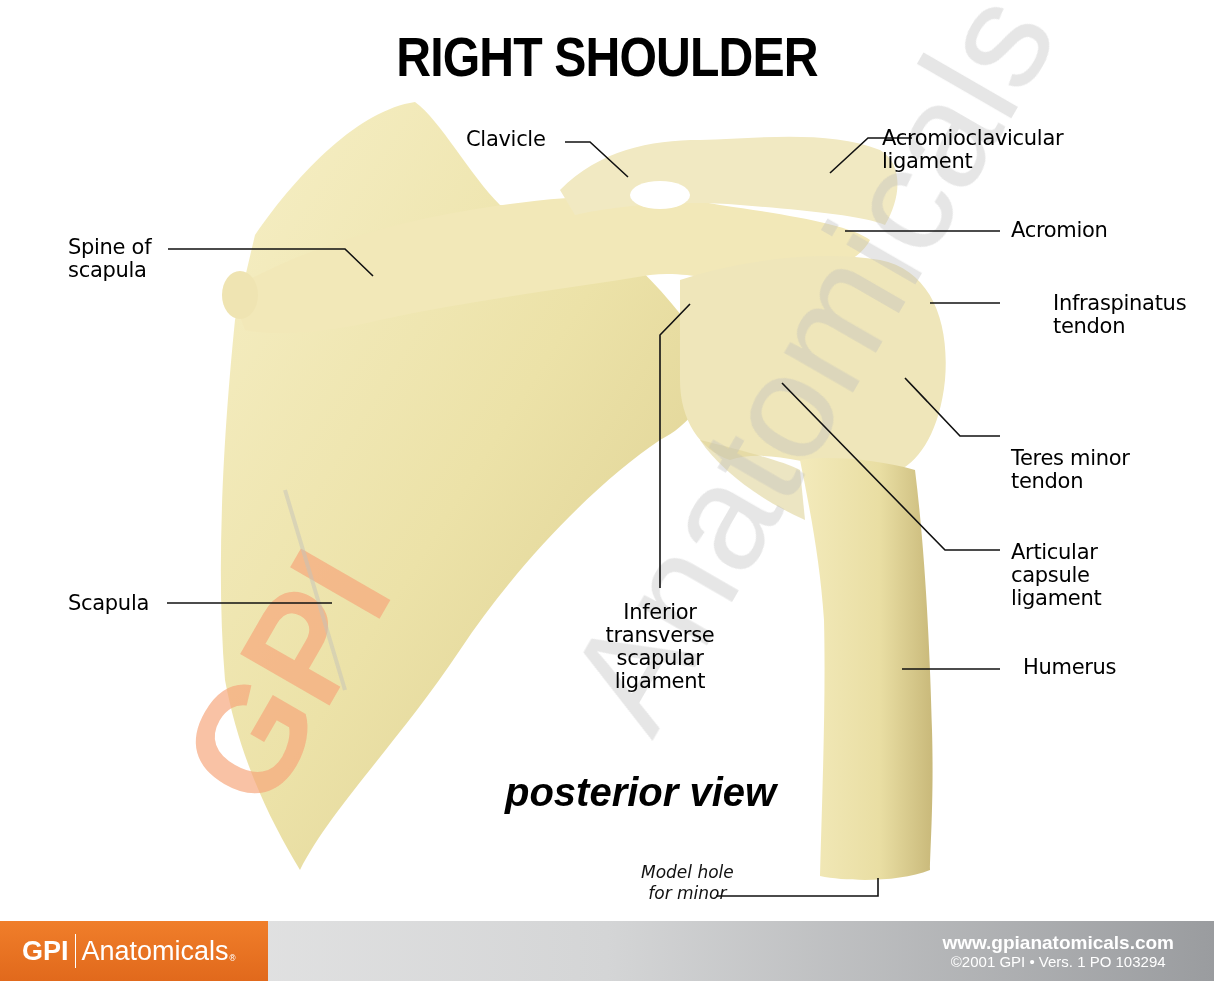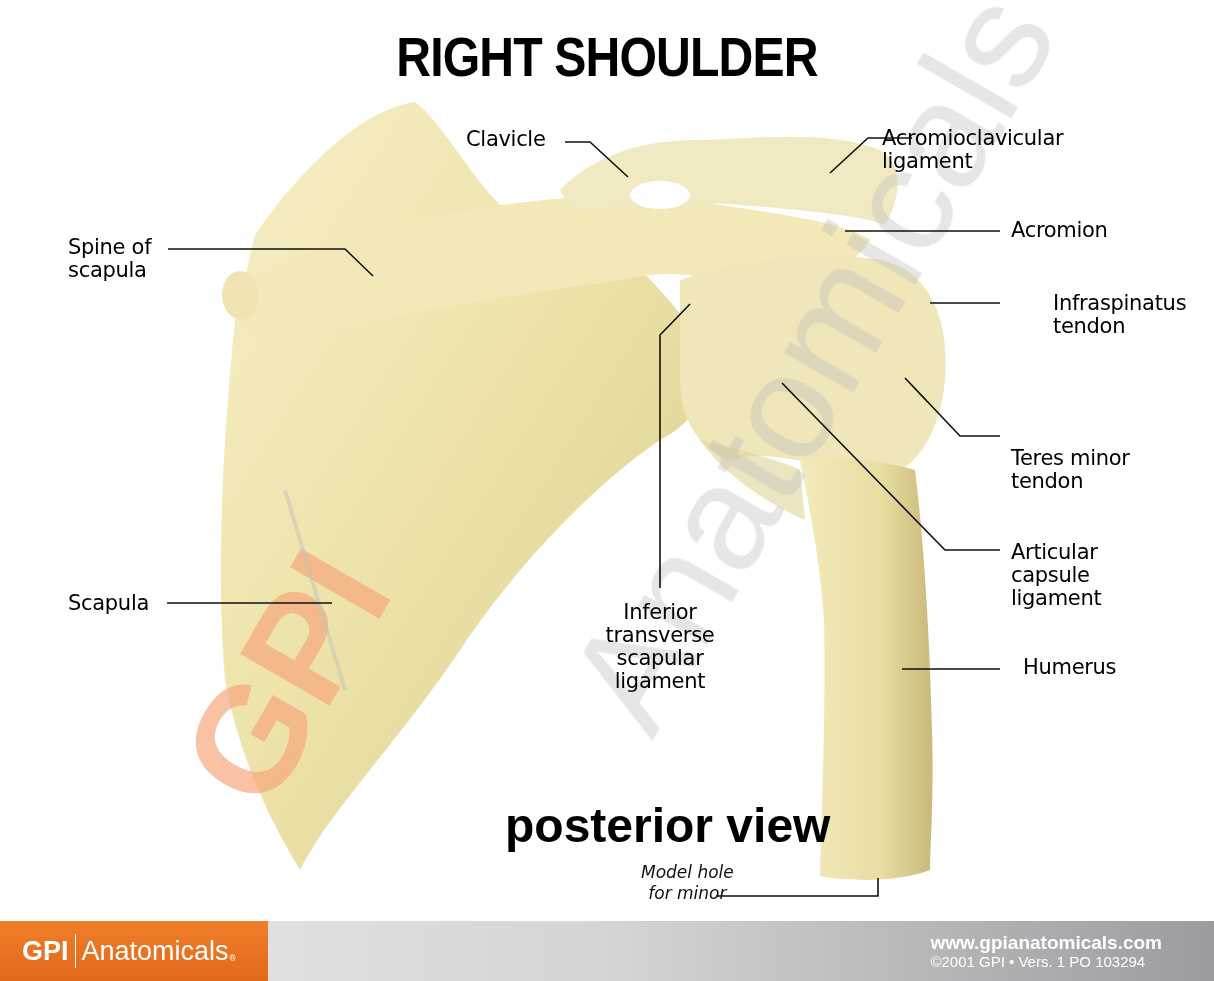--- a/index.html
+++ b/index.html
@@ -9,7 +9,7 @@
   .lbl { position:absolute; font-family:"DejaVu Sans", sans-serif; font-size:21px; line-height:23px; color:#000; letter-spacing:-0.3px; }
   .lbl span { display:block; }
   .center { text-align:center; }
-  .view { position:absolute; left:505px; top:770px; font-family:"Liberation Sans", sans-serif; font-weight:bold; font-size:48px; color:#000;margin-top:28px; }
+  .view { position:absolute; left:505px; top:770px; font-family:"Liberation Sans", sans-serif; font-weight:bold; font-style:italic; font-size:40px; color:#000; }
   .note { position:absolute; left:641px; top:862px; font-family:"DejaVu Sans", sans-serif; font-style:italic; font-size:17px; line-height:21px; color:#111; }
   .note span { display:block;text-align:center; }
   .footer { position:absolute; left:0; top:921px; width:1214px; height:60px; background:linear-gradient(to right, #e9e9e9 0%, #d4d5d6 50%, #9a9c9f 100%); }

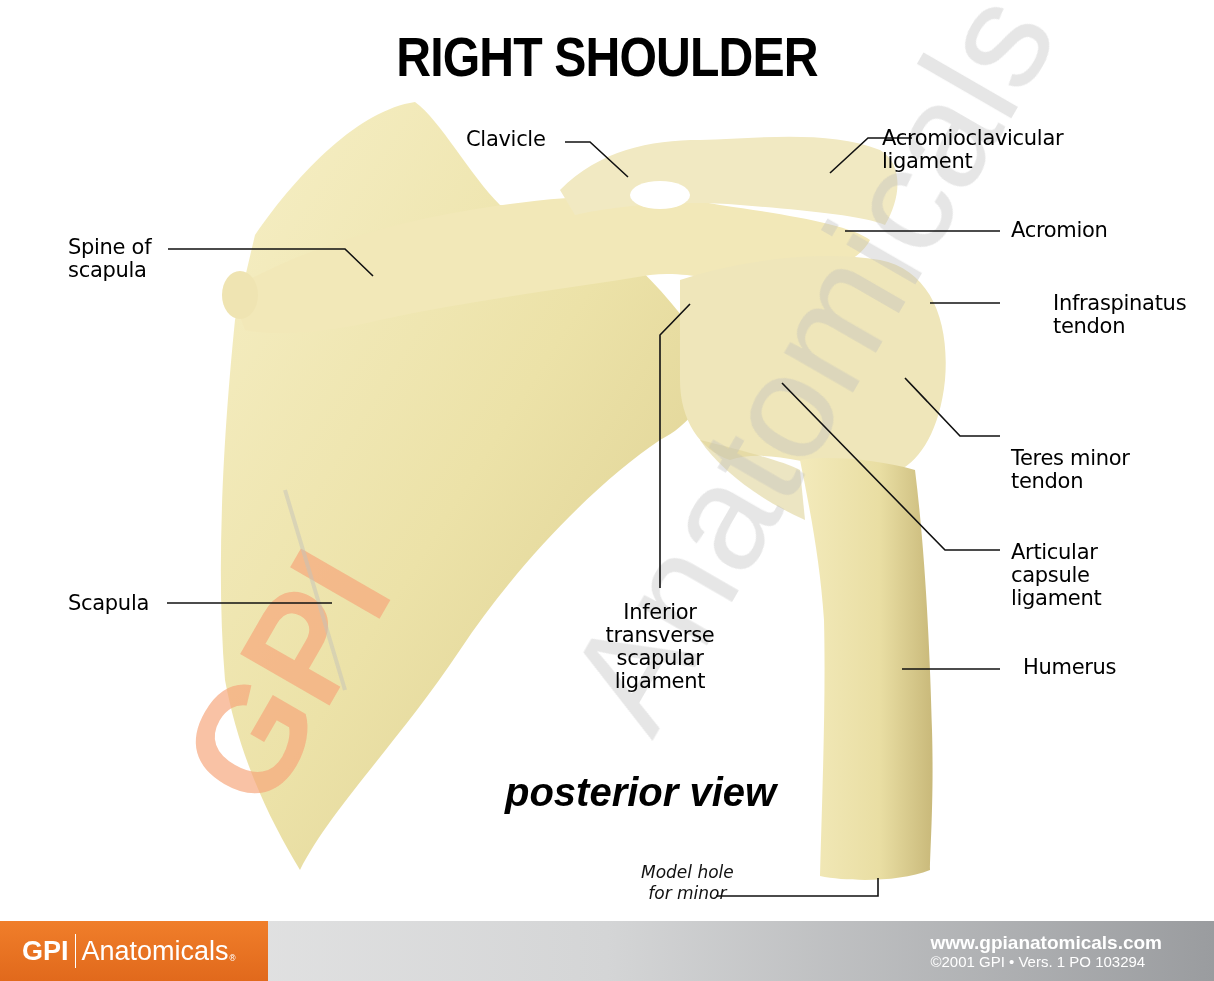--- a/index.html
+++ b/index.html
@@ -18,7 +18,7 @@
   .brand .sep { width:1px; height:34px; background:#fff; margin:0 6px 0 6px; }
   .brand .ana { color:#fff; font-family:"Liberation Sans", sans-serif; font-size:27px; }
   .brand .reg { color:#fff; font-size:8px; margin-top:14px; }
-  .url { position:absolute; right:52px; top:933px; text-align:left; color:#fff; font-family:"Liberation Sans", sans-serif; }
+  .url { position:absolute; right:40px; top:933px; text-align:center; color:#fff; font-family:"Liberation Sans", sans-serif; }
   .url .site { font-weight:bold; font-size:19px; line-height:20px; }
   .url .copy { font-size:15px; line-height:17px; }
 </style>

